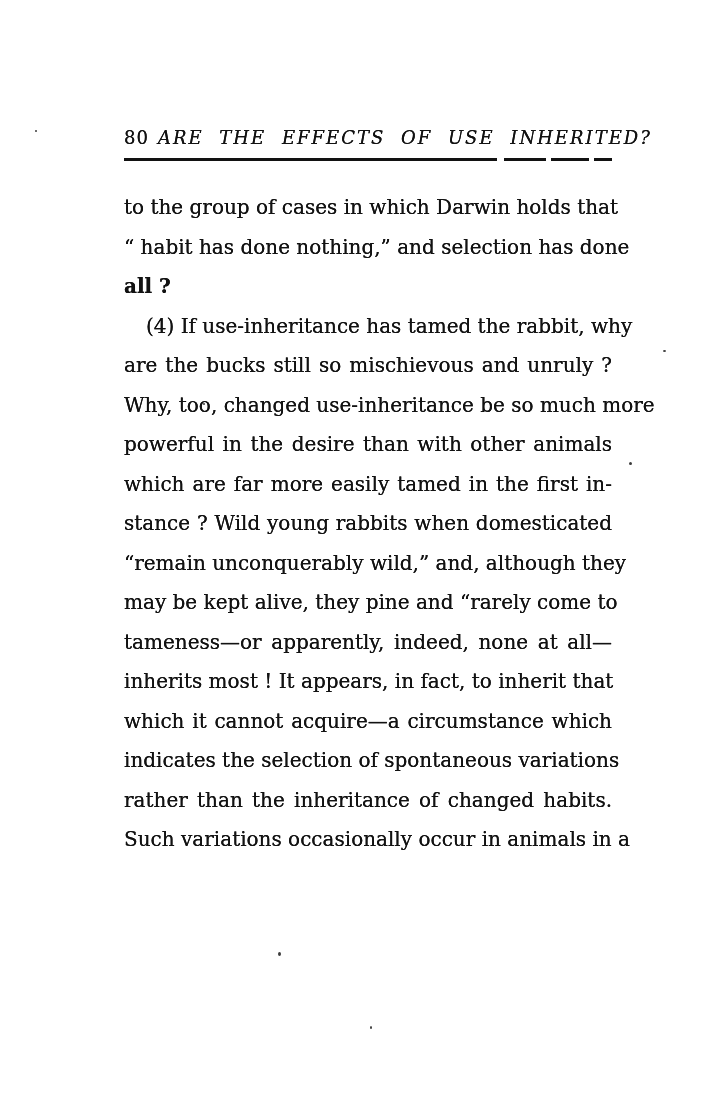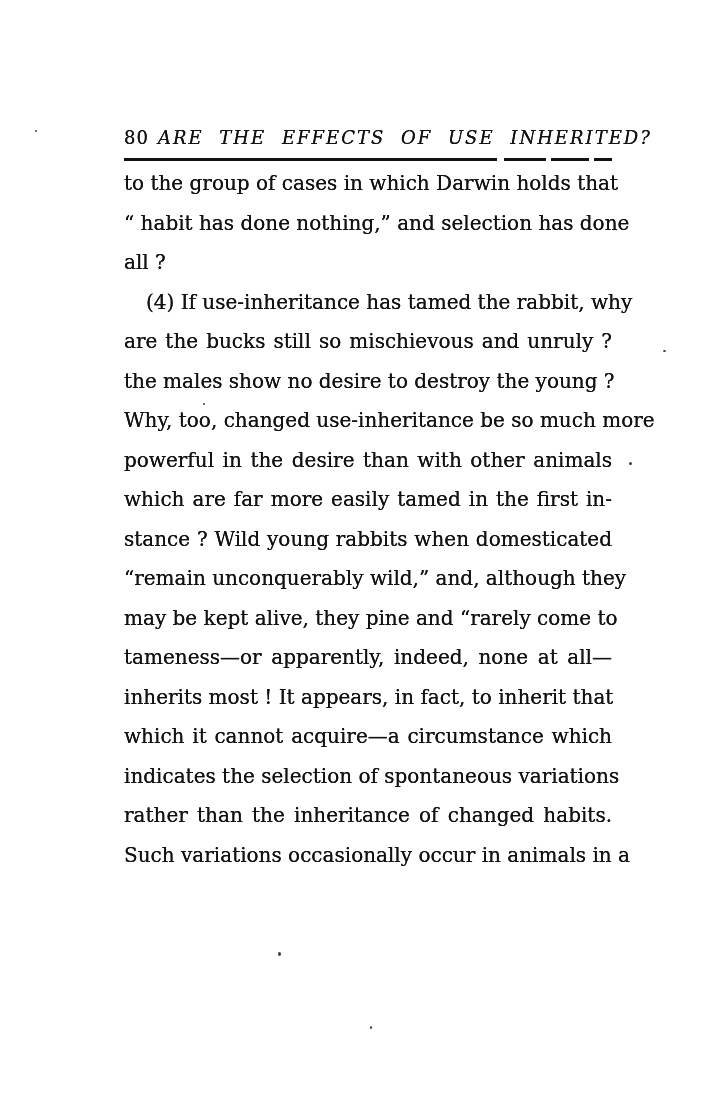--- a/index.html
+++ b/index.html
@@ -56,7 +56,7 @@
   .text-block {
     position: absolute;
     left: 124px;
-    top: 164px;
+    top: 188px;
     width: 488px;
     font-size: 20px;
     text-shadow: 0 0 0.4px #121212;

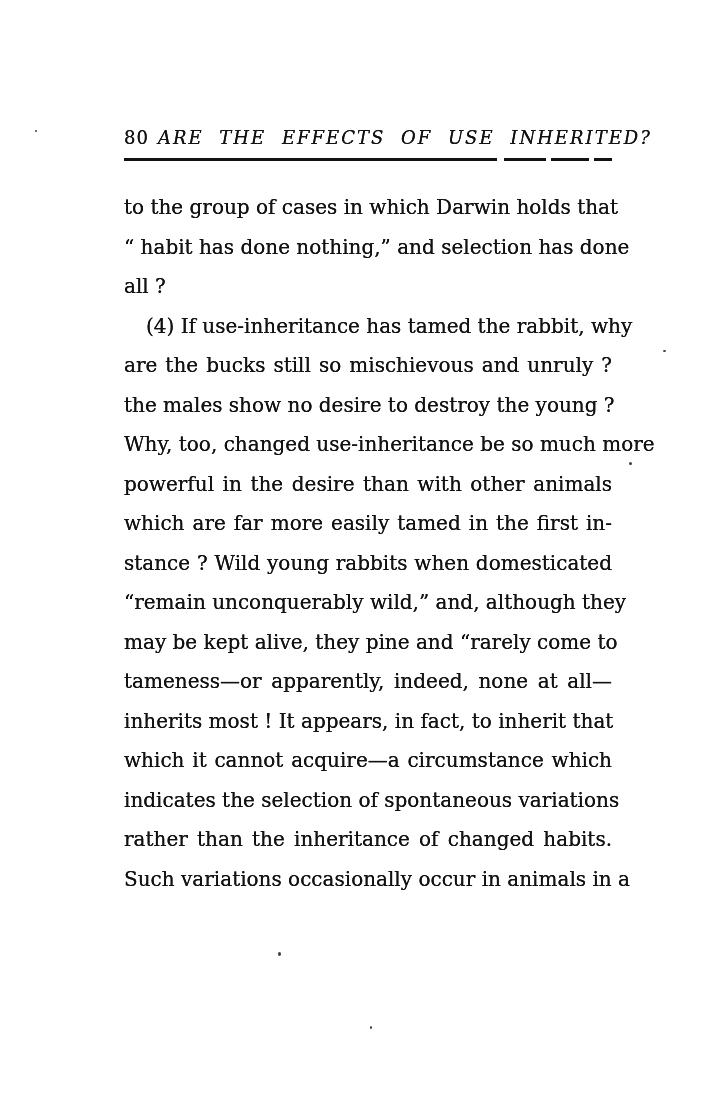--- a/index.html
+++ b/index.html
@@ -71,6 +71,7 @@
   .line.para-end {
     text-align: center;
     text-align-last: left;
+    font-weight: bold;
   }
   .line.indent {
     padding-left: 22px;

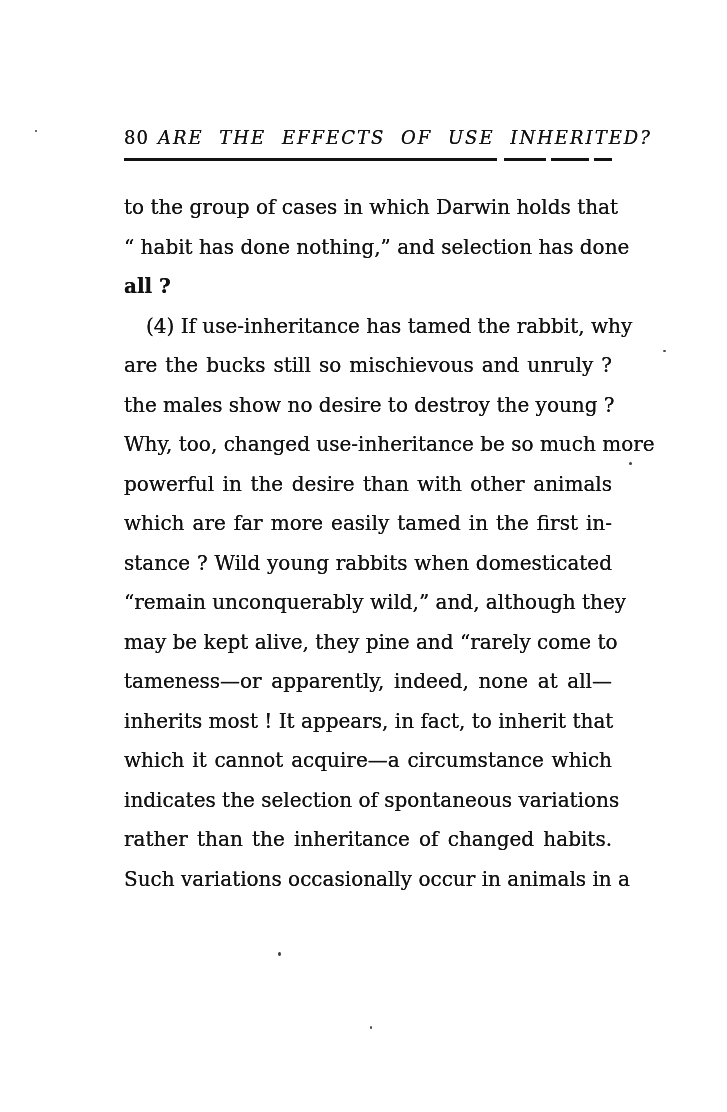--- a/index.html
+++ b/index.html
@@ -103,7 +103,6 @@
     <div class="line para-end">all ?</div>
     <div class="line indent">(4)  If use-inheritance has tamed the rabbit, why</div>
     <div class="line">are the bucks still so mischievous and unruly ?</div>
-    <div class="line">the males show no desire to destroy the young ?</div>
     <div class="line">Why, too, changed use-inheritance be so much more</div>
     <div class="line">powerful in the desire than with other animals</div>
     <div class="line">which are far more easily tamed in the first in-</div>

